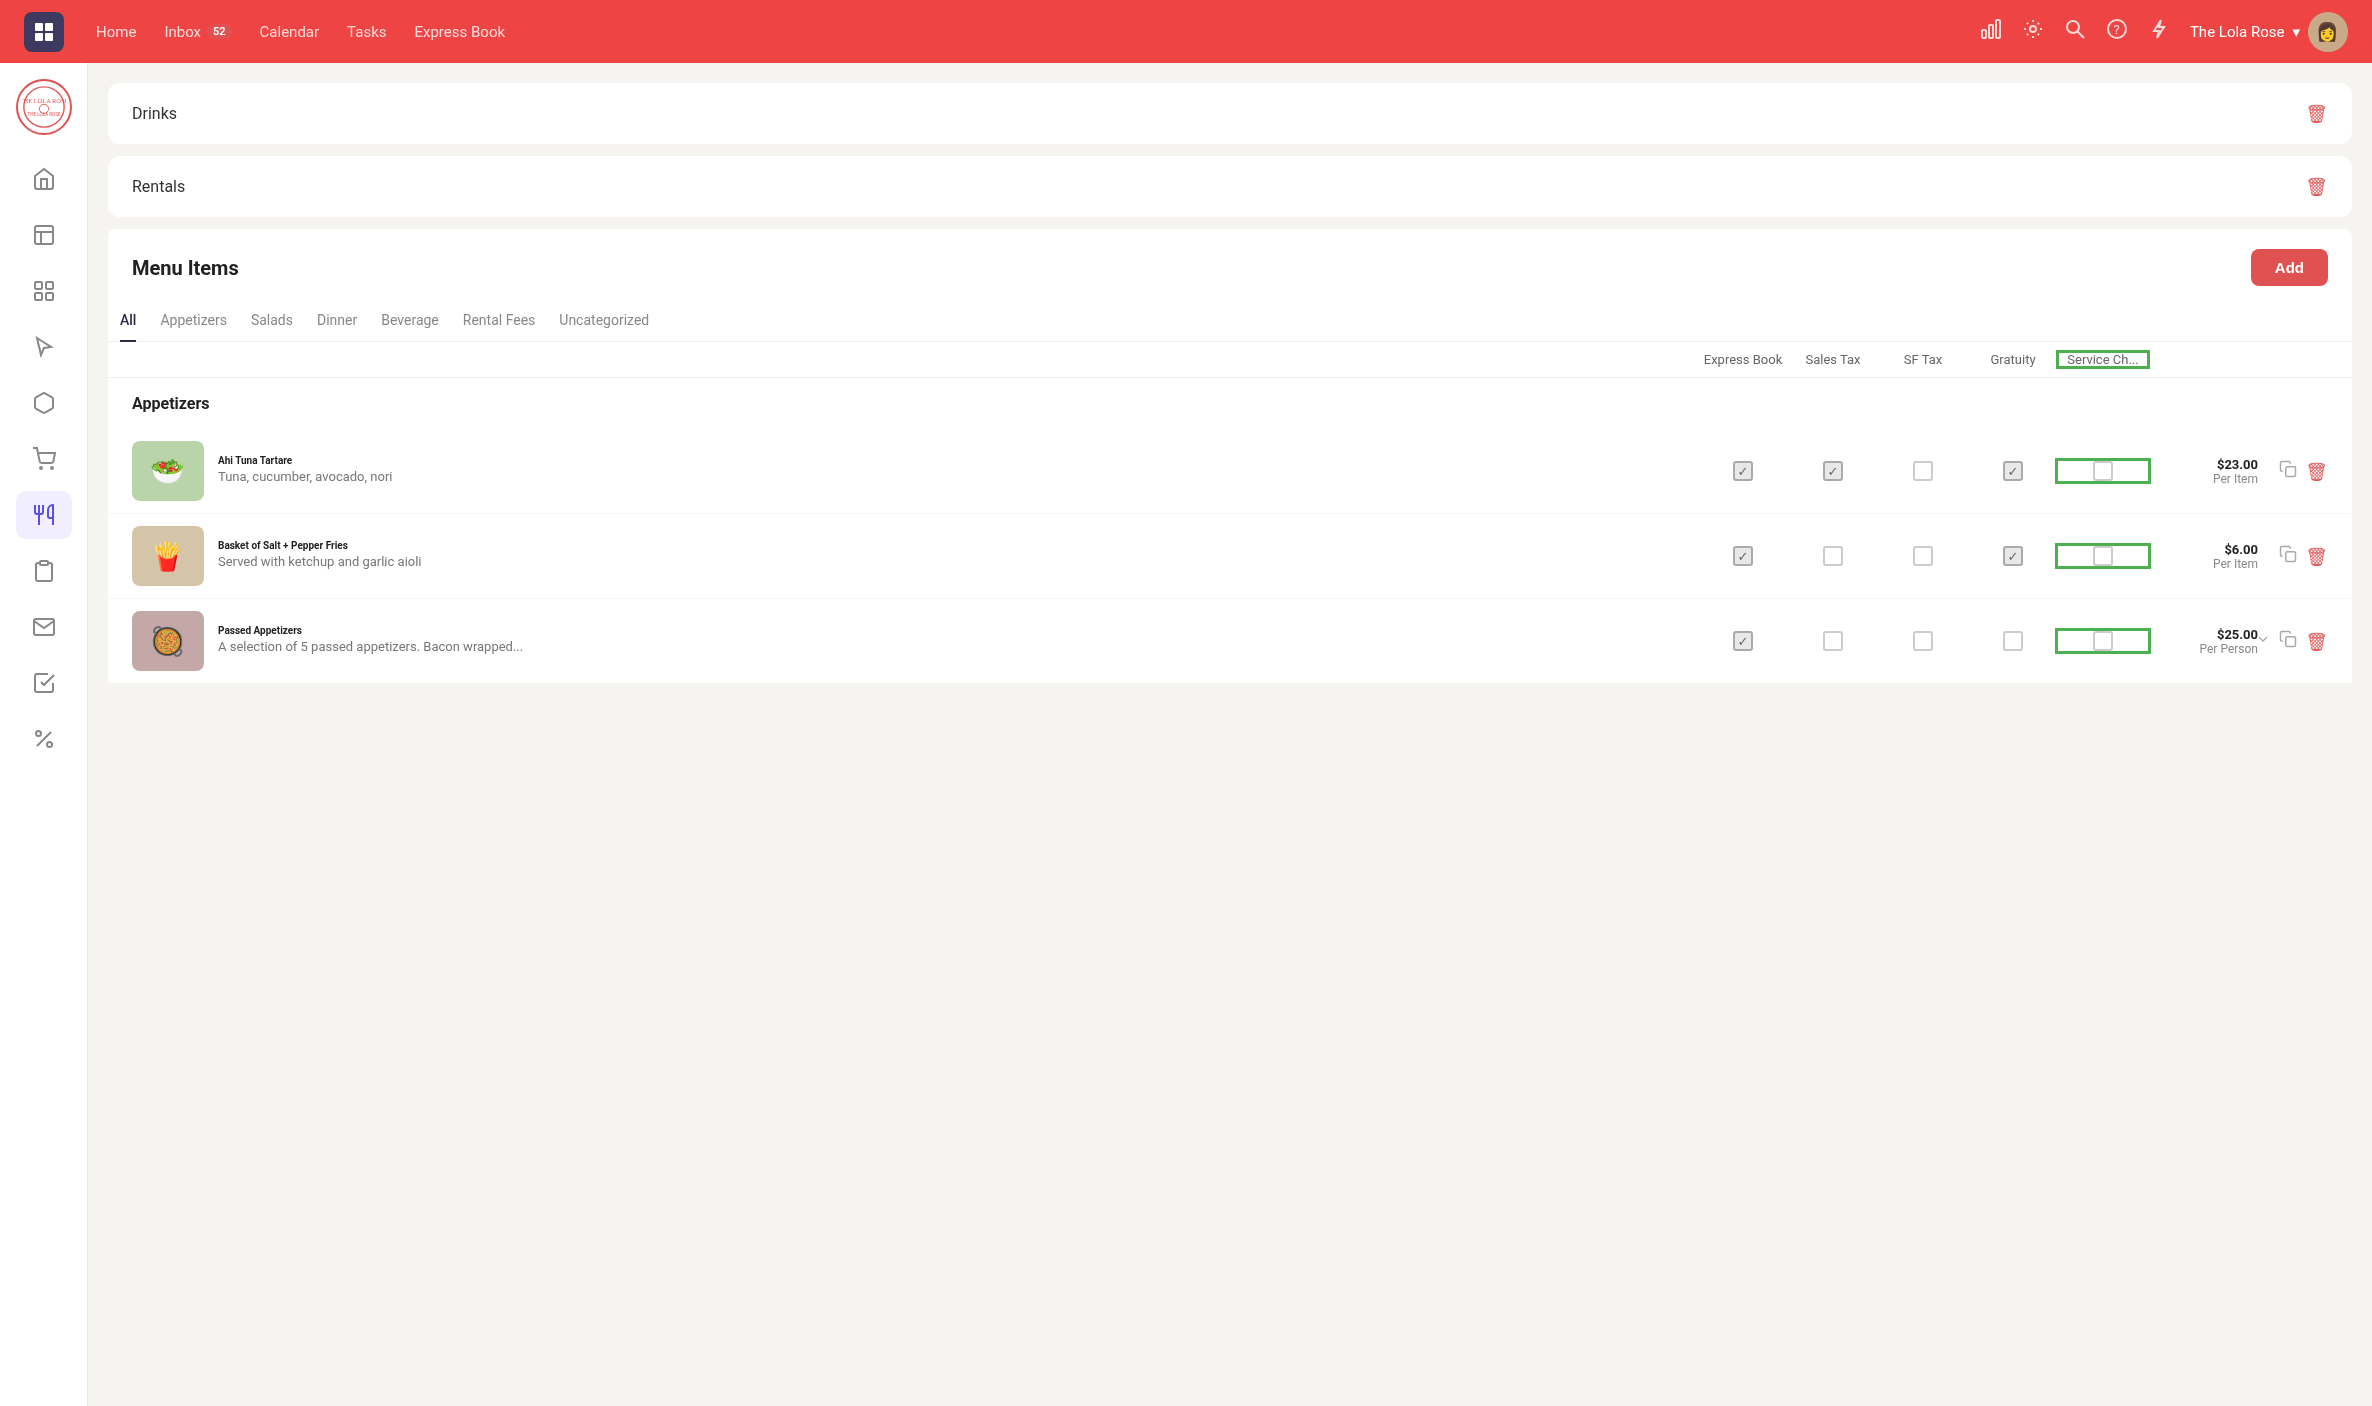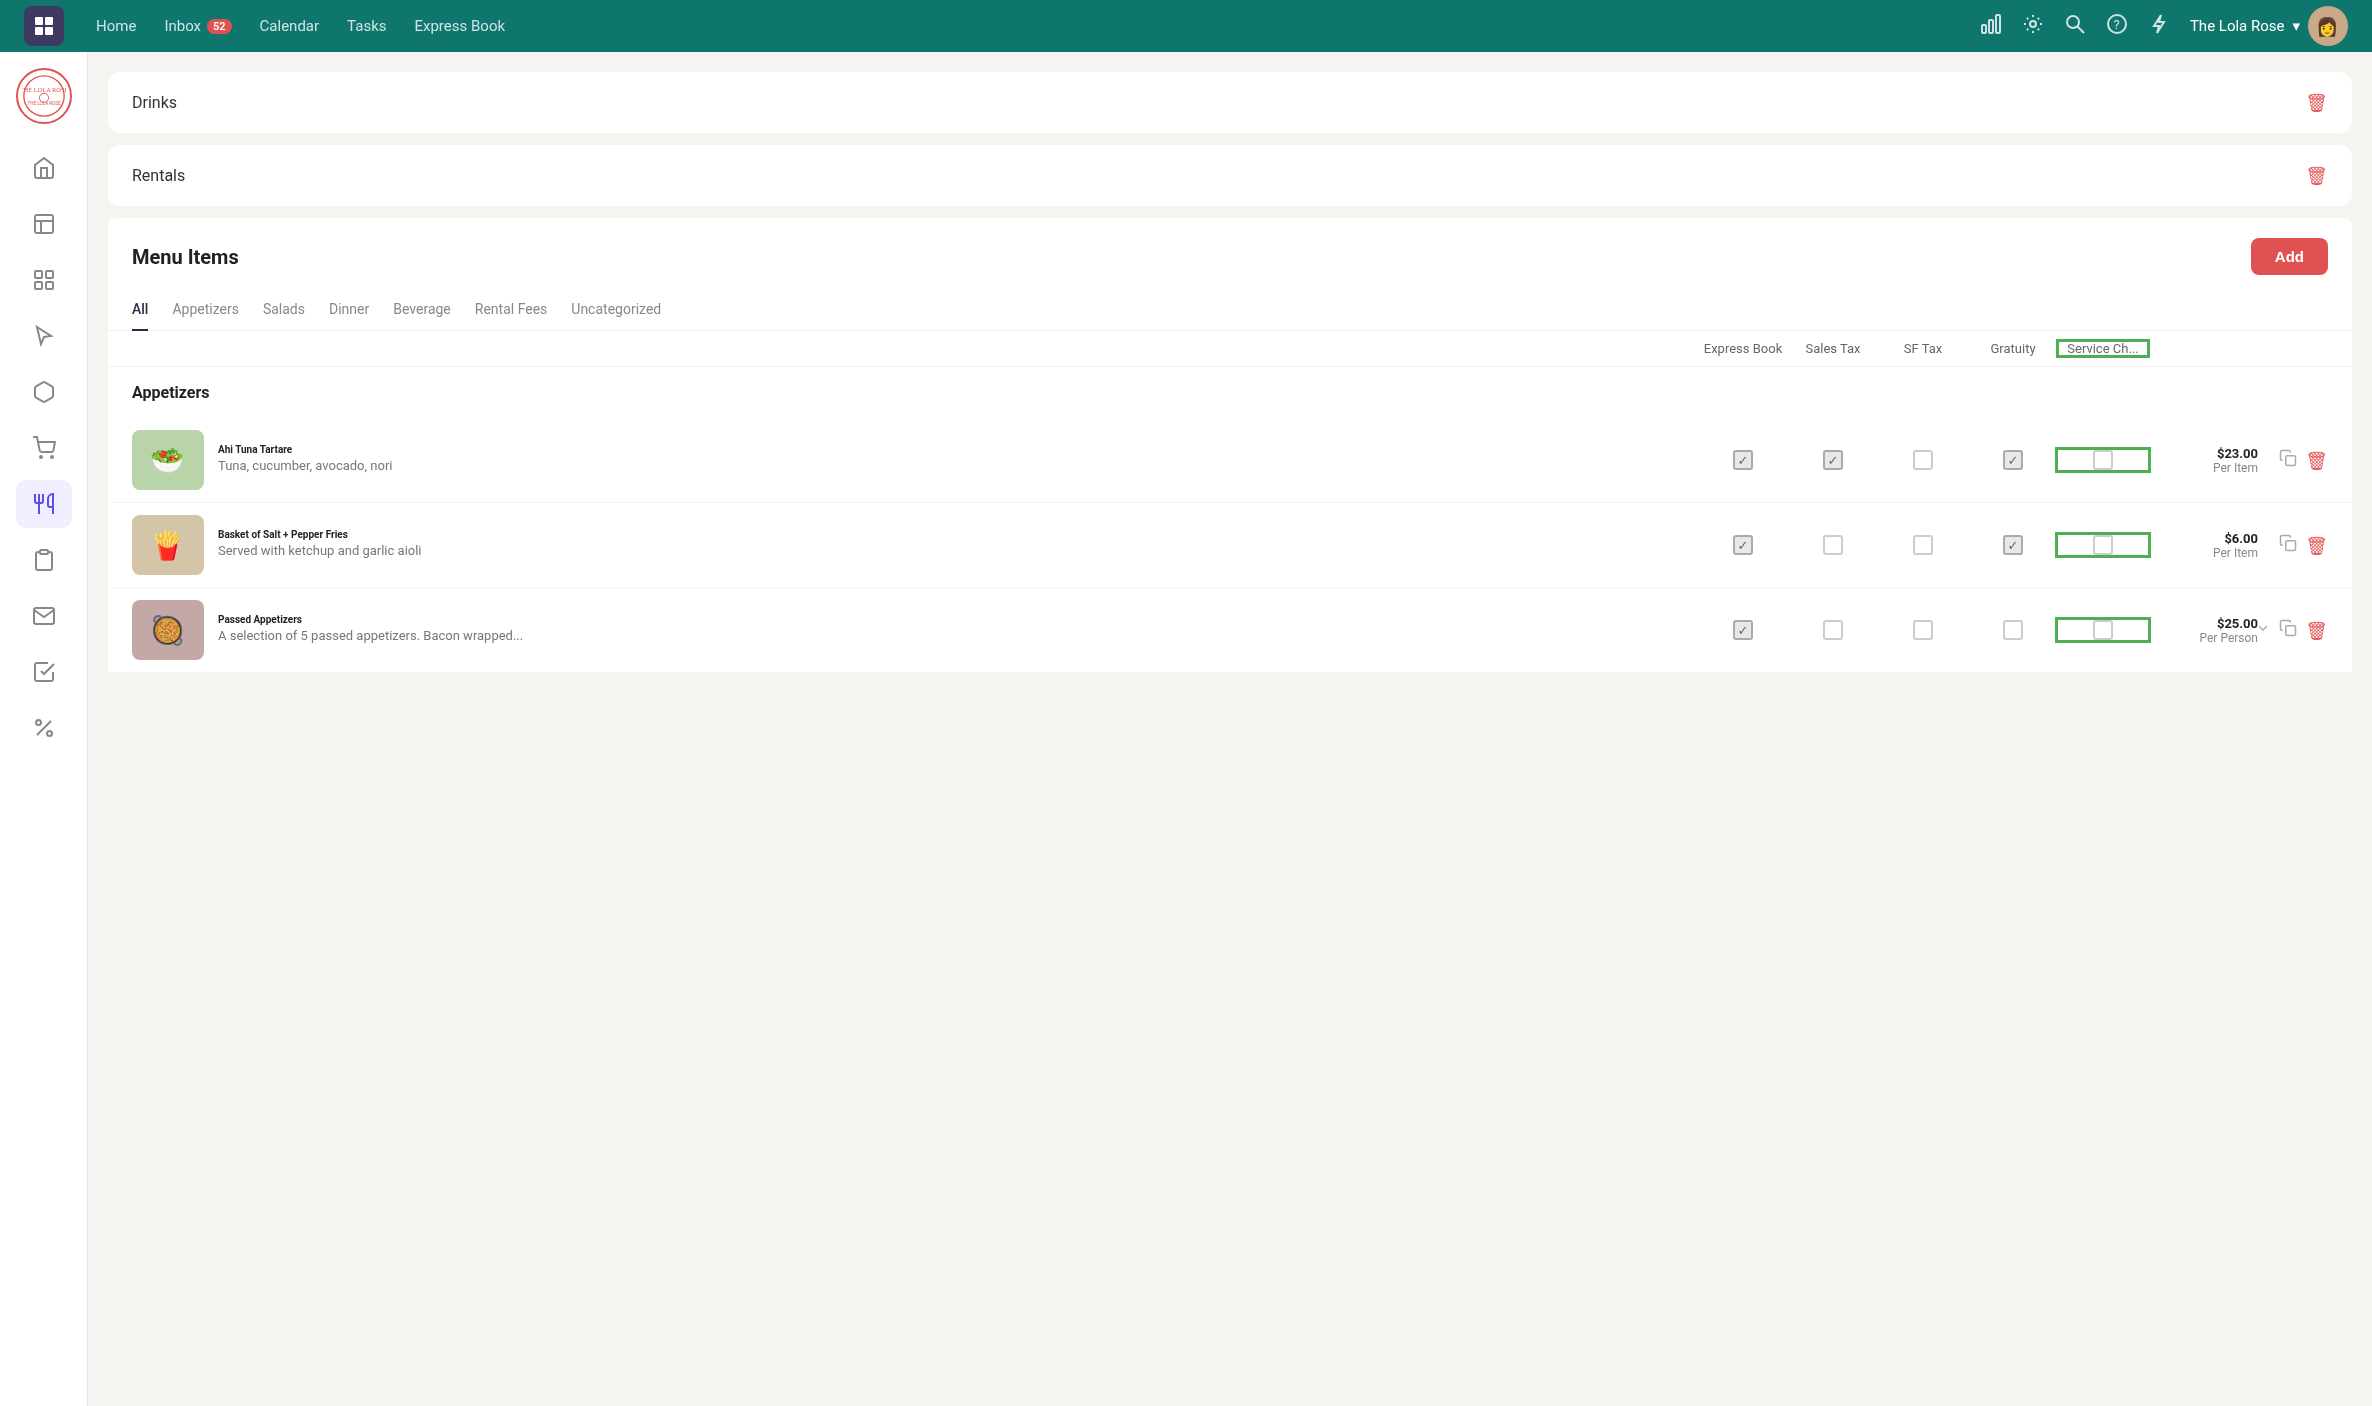--- a/index.html
+++ b/index.html
@@ -7,11 +7,11 @@
 
     
     .top-nav {
-      background: #0f766e;
+      background: #ef4444;
       display: flex;
       align-items: center;
       padding: 0 24px;
-      height: 52px;
+      height: 63px;
       flex-shrink: 0;
       gap: 32px;
     }

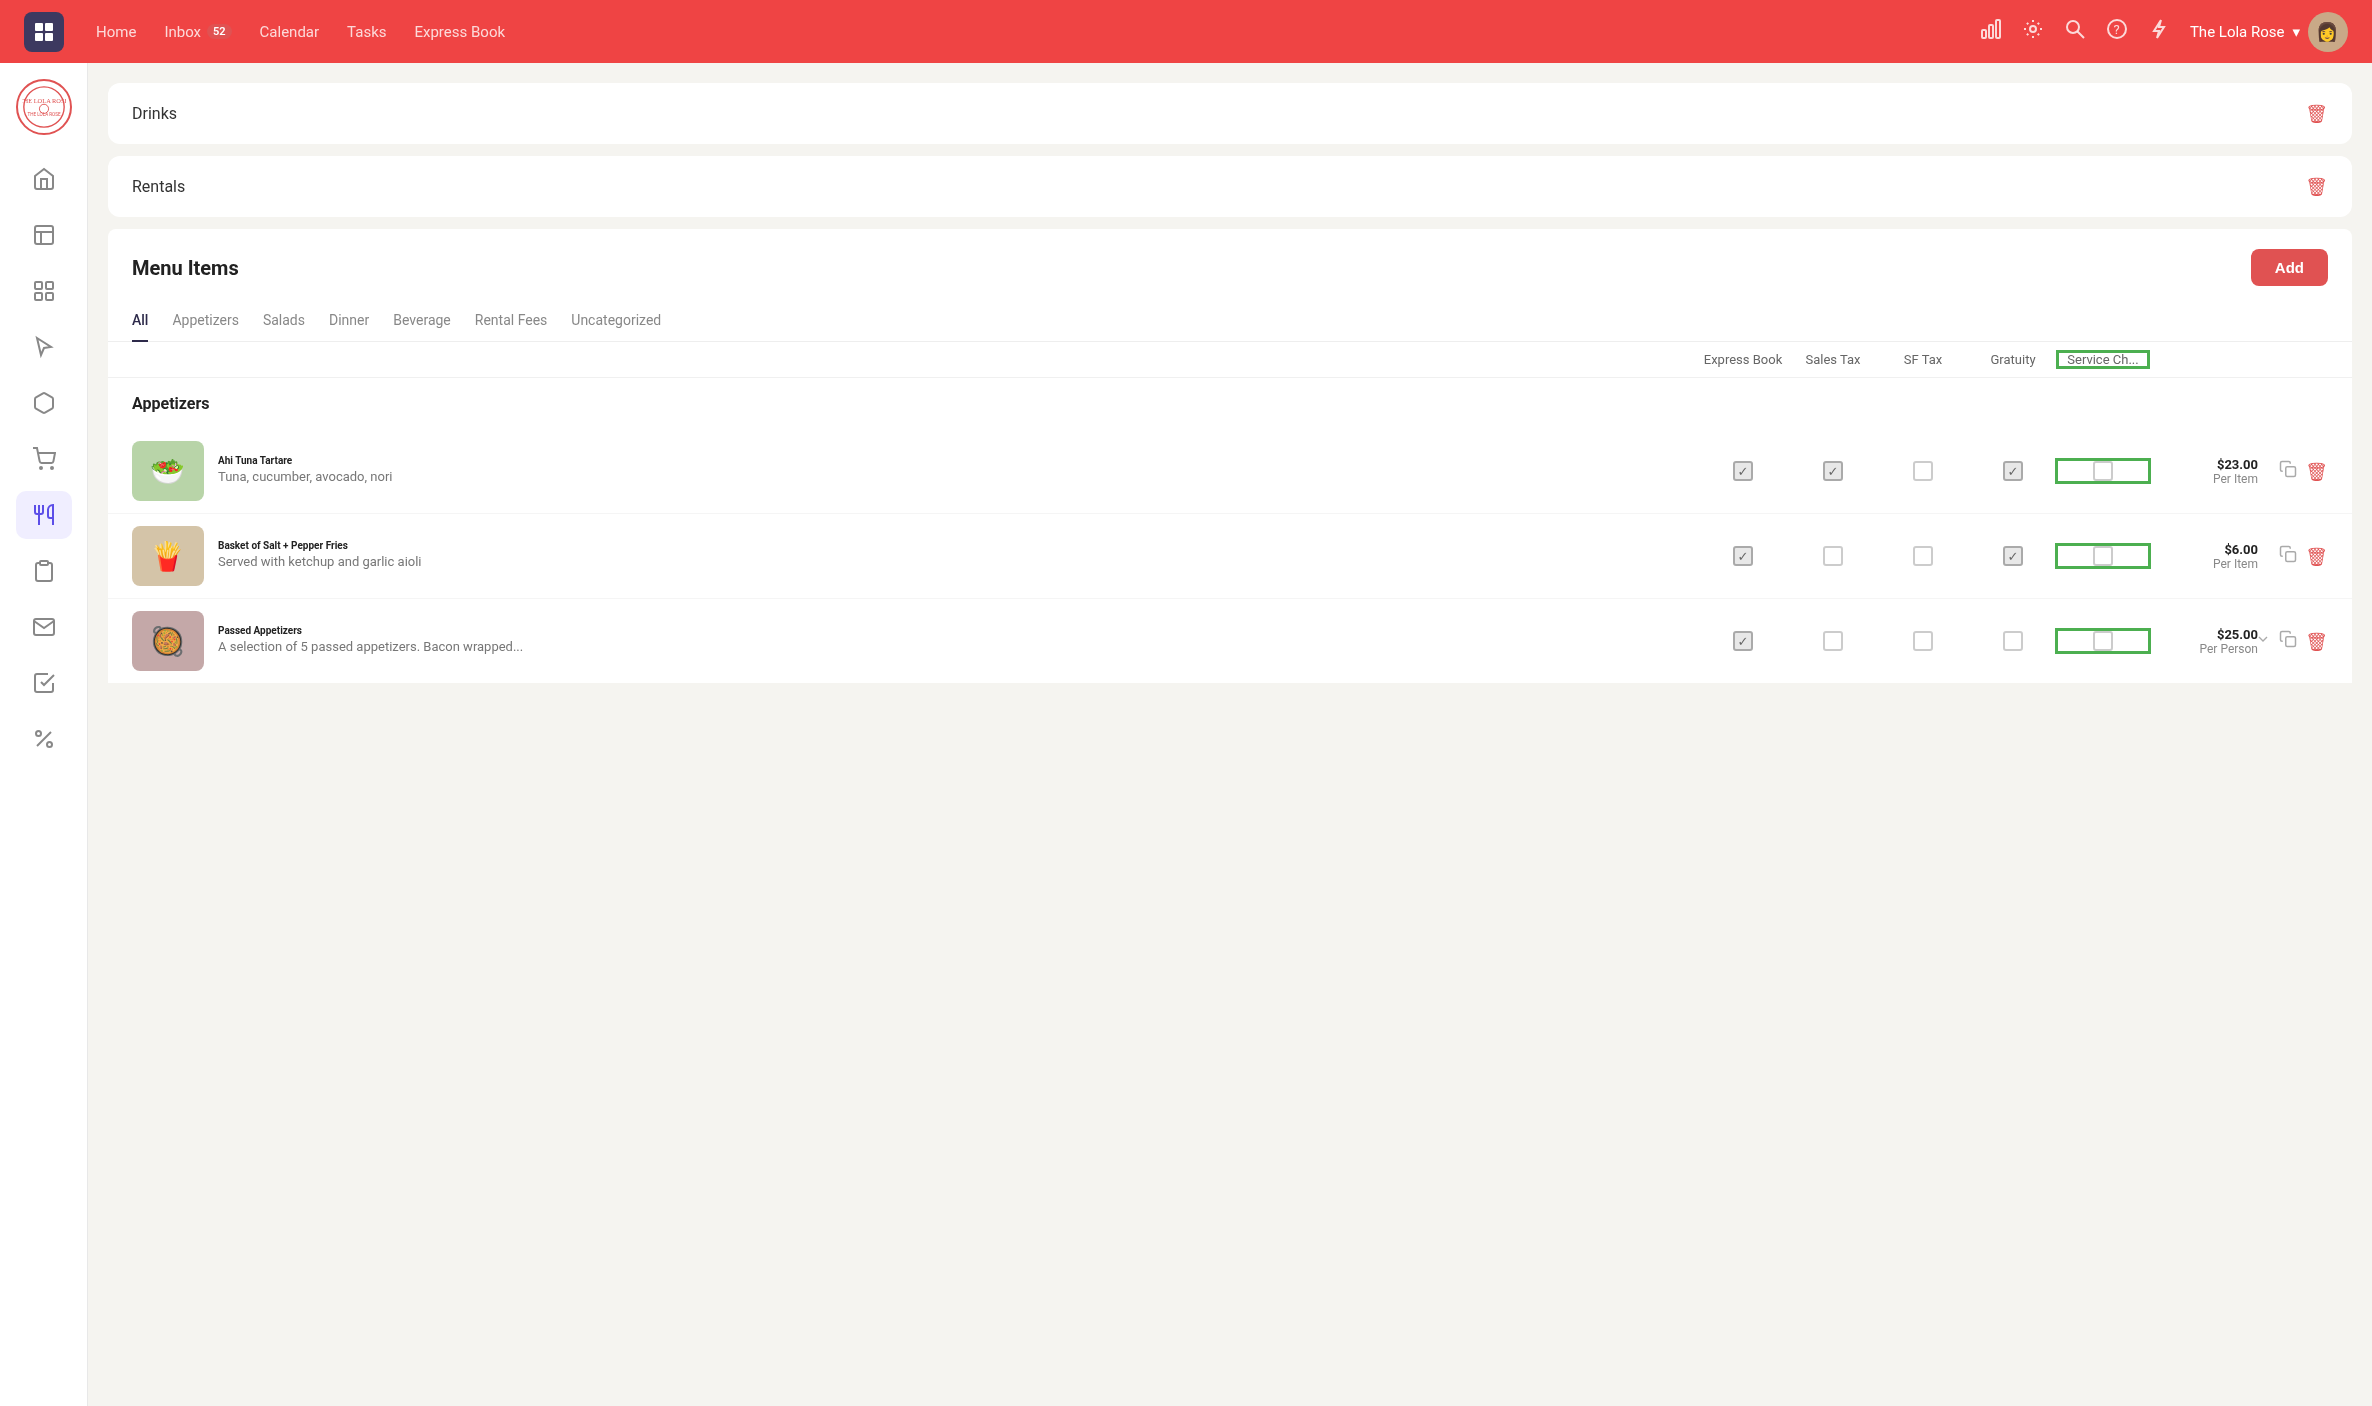--- a/index.html
+++ b/index.html
@@ -116,7 +116,7 @@
     
     .tabs-row {
       display: flex;
-      padding: 0 24px;
+      padding: 0 12px;
       border-bottom: 1px solid #eee;
       gap: 24px;
     }

